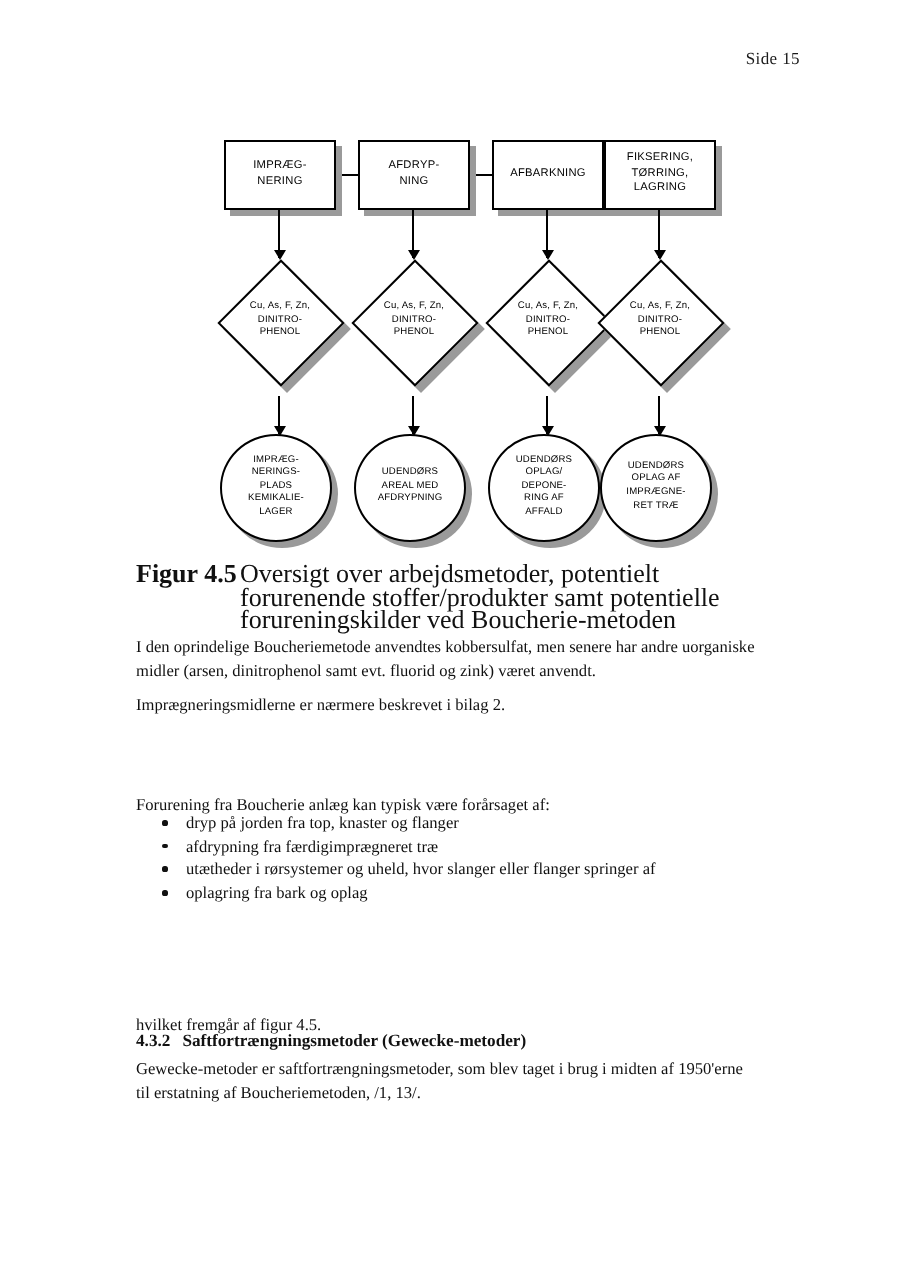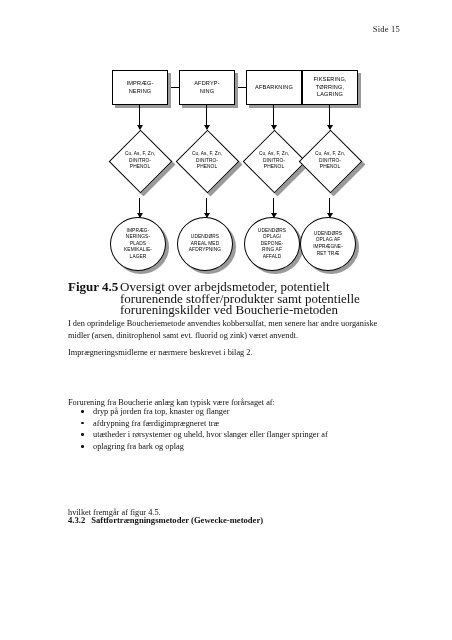--- a/index.html
+++ b/index.html
@@ -424,6 +424,7 @@
     <span class="num">4.3.2</span><span>Saftfortrængningsmetoder (Gewecke-metoder)</span>
   </div>
 
+  <div class="p-gewecke">Gewecke-metoder er saftfortrængningsmetoder, som blev taget i brug i midten af 1950'erne til erstatning af Boucheriemetoden, /1, 13/.</div>
 
 </div>
 

